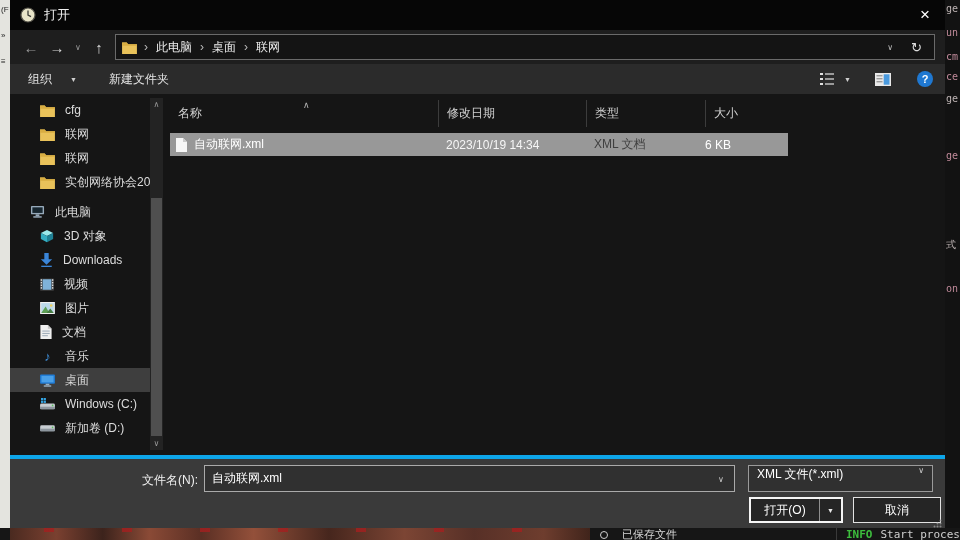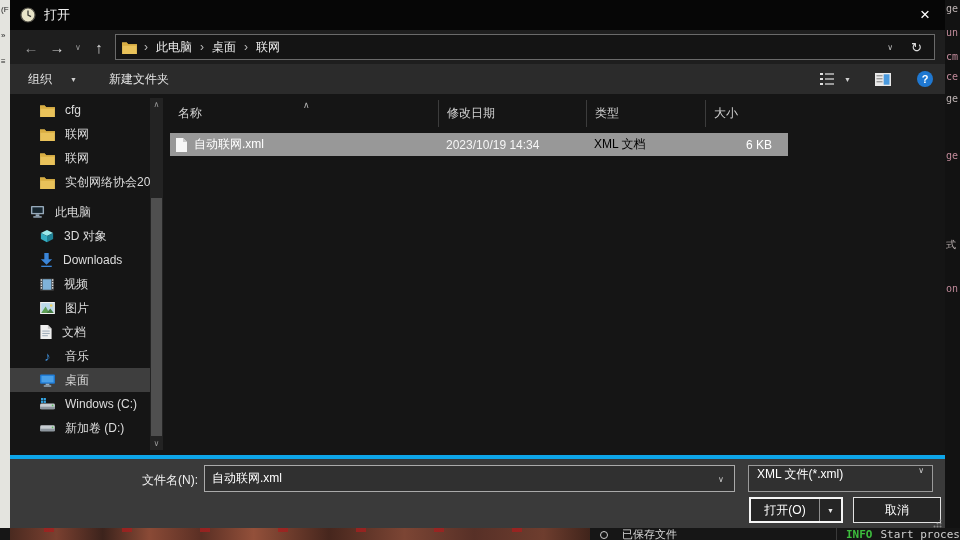--- a/index.html
+++ b/index.html
@@ -84,7 +84,7 @@
     font-size:12px; align-items:center; }
   .lc-name { width:268px; display:flex; align-items:center; gap:7px; padding-left:6px; }
   .lc-date { width:148px; padding-left:8px; color:#f6f6f6; }
-  .lc-type { width:119px; padding-left:8px; color:#000000; }
+  .lc-type { width:119px; padding-left:8px; color:#404040; }
   .lc-size { width:75px; text-align:right; padding-right:8px; }
 
   

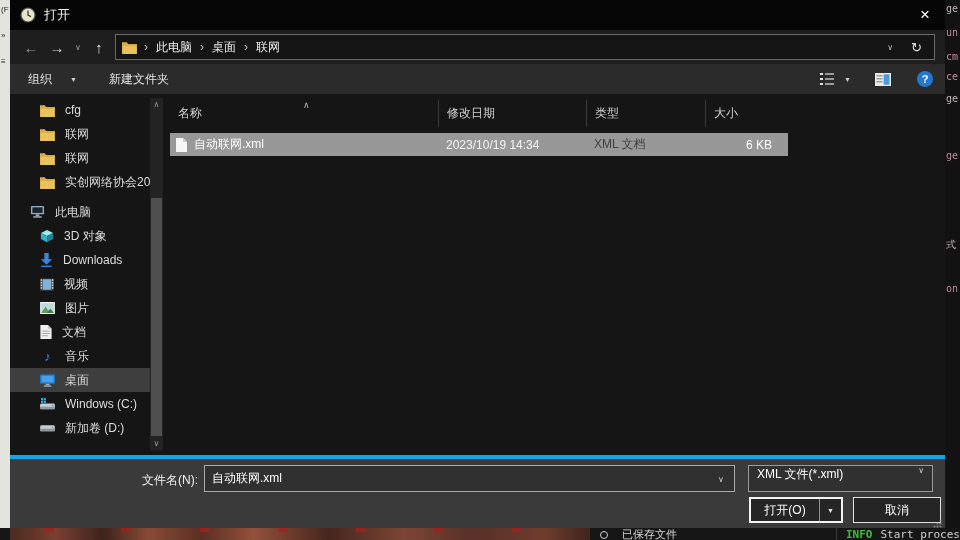--- a/index.html
+++ b/index.html
@@ -85,7 +85,7 @@
   .lc-name { width:268px; display:flex; align-items:center; gap:7px; padding-left:6px; }
   .lc-date { width:148px; padding-left:8px; color:#f6f6f6; }
   .lc-type { width:119px; padding-left:8px; color:#404040; }
-  .lc-size { width:75px; text-align:right; padding-right:8px; }
+  .lc-size { width:75px; padding-right:8px; }
 
   
   .footerbar { position:absolute; left:0; top:455px; width:100%; height:73px; background:#3a3a3a;

